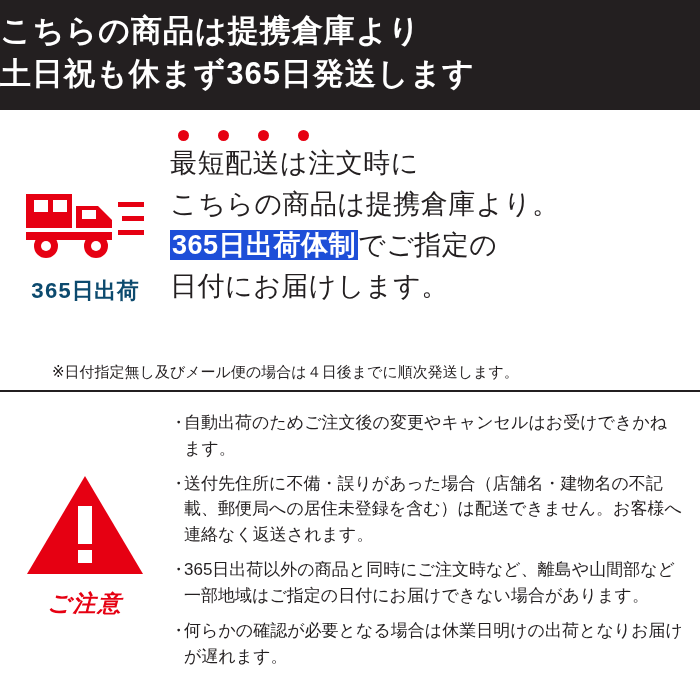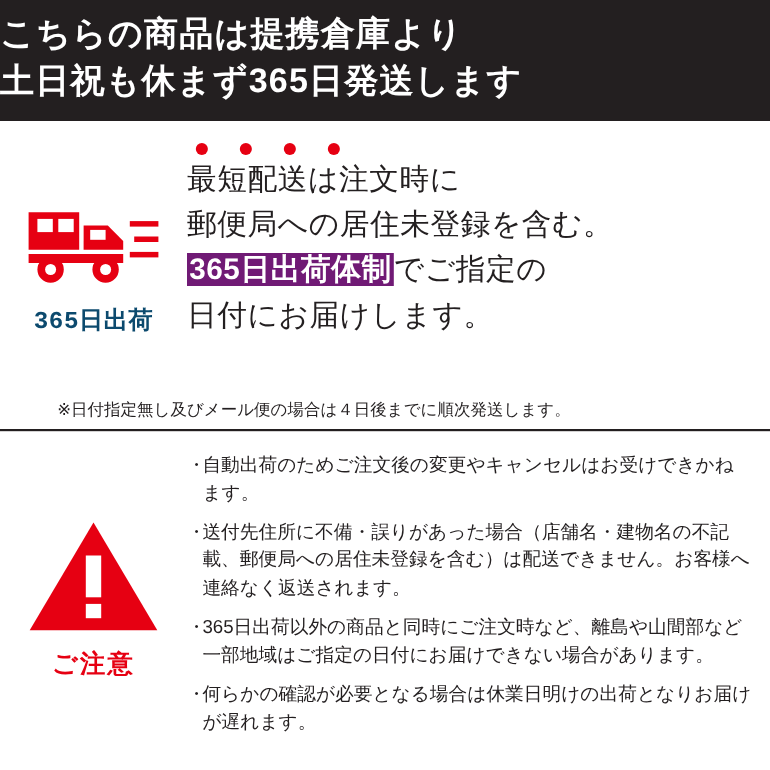--- a/index.html
+++ b/index.html
@@ -189,7 +189,7 @@
           <span class="dot"></span>
         </div>
         <div class="msg-line">最短配送は注文時に</div>
-        <div class="msg-line">郵便局への居住未登録を含む。</div>
+        <div class="msg-line">こちらの商品は提携倉庫より。</div>
         <div class="msg-line">
           <span class="hl">365日出荷体制</span><span>でご指定の</span>
         </div>

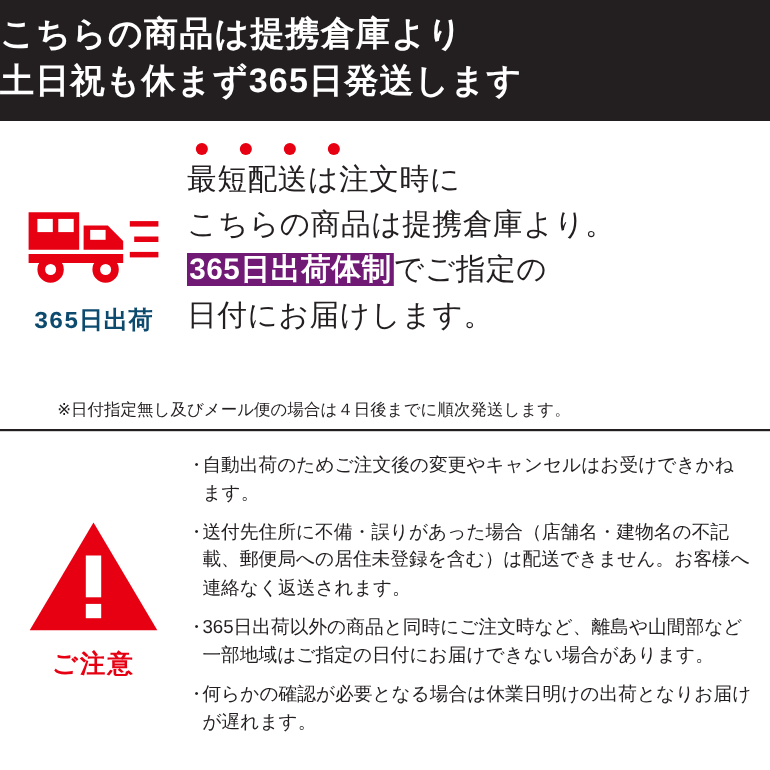--- a/index.html
+++ b/index.html
@@ -87,7 +87,7 @@
     white-space:nowrap;
   }
   .hl{
-    background:#701a75;
+    background:#1d4ed8;
     color:#ffffff;
     padding:0 2px;
     font-weight:bold;

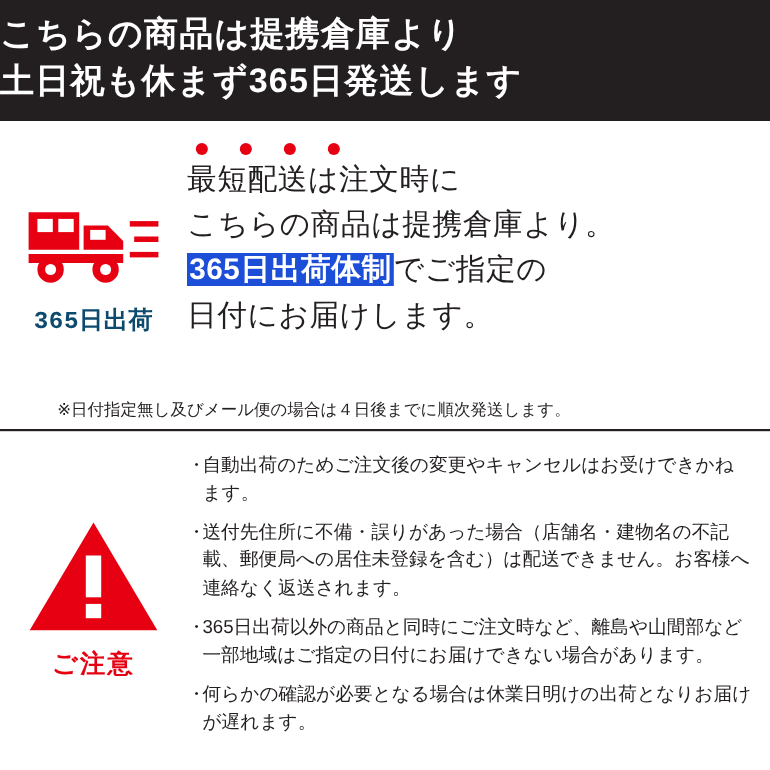--- a/index.html
+++ b/index.html
@@ -113,6 +113,7 @@
     display:flex;flex-direction:column;
     align-items:center;justify-content:center;
     padding-bottom:10px;
+    font-style:italic;
   }
   .caution-label{
     color:#e60012;

